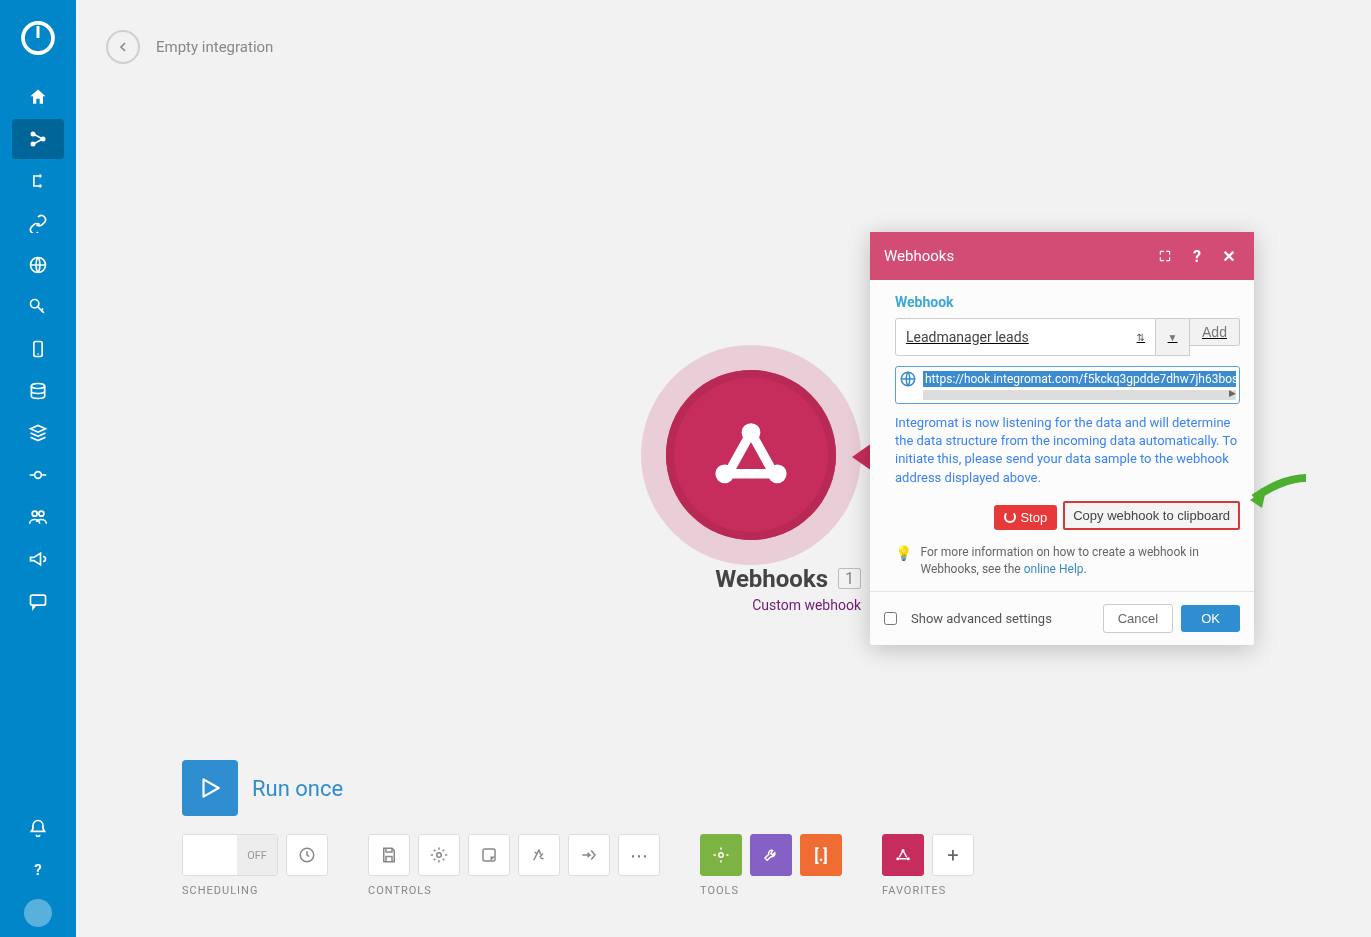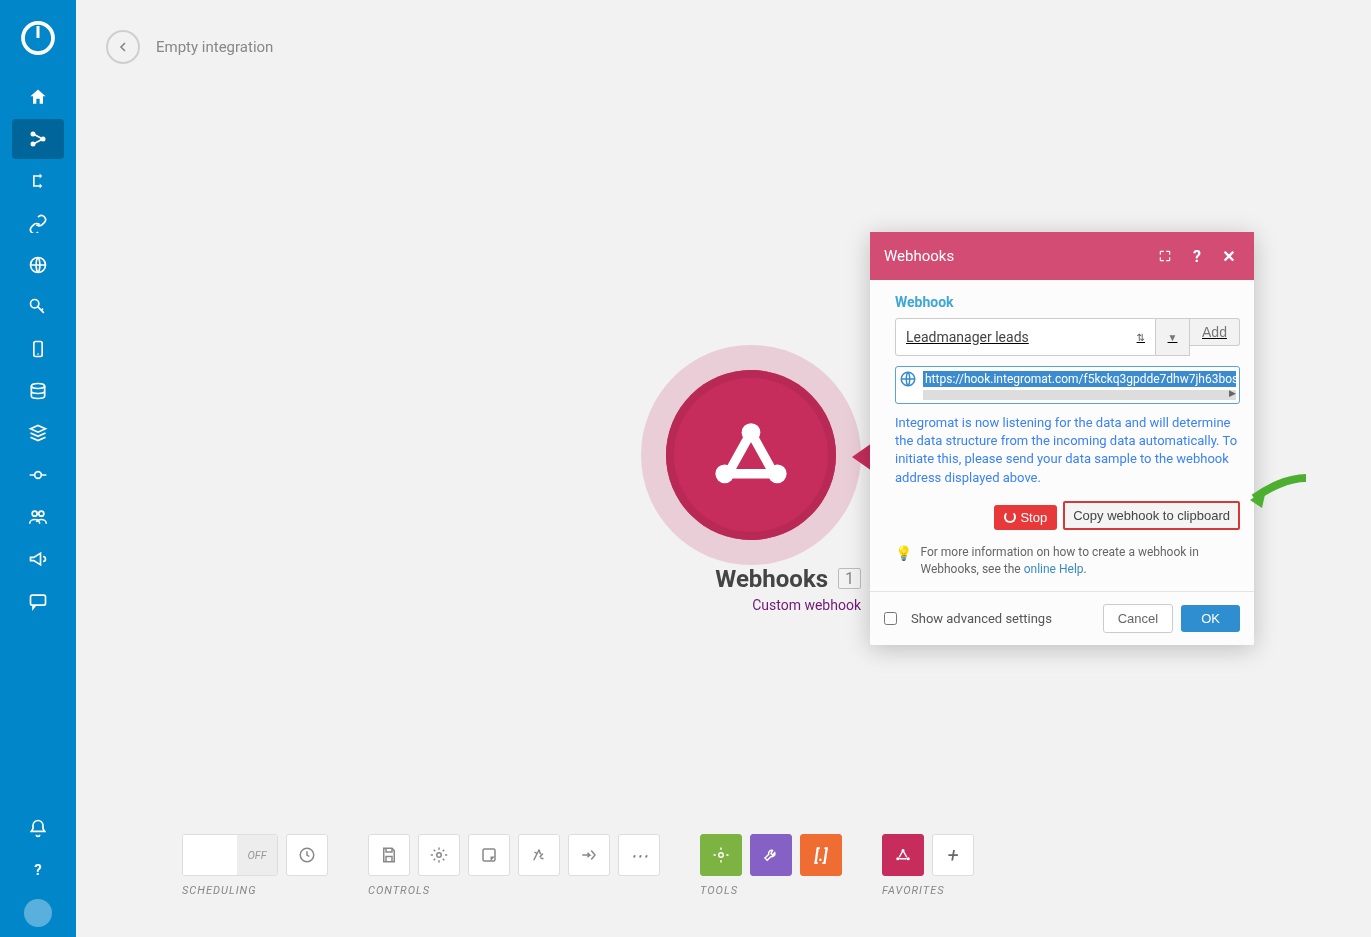--- a/index.html
+++ b/index.html
@@ -302,6 +302,14 @@
   </div>
 
   <div class="bottom">
+    <div class="run-row">
+      <div class="run-btn">
+        <svg viewBox="0 0 24 24">
+            <path d="M6 4l14 8-14 8z" fill="none" stroke="white" stroke-width="2" stroke-linejoin="round"></path>
+          </svg>
+      </div>
+      <div class="run-label">Run once</div>
+    </div>
 
     <div class="toolbar-row">
 

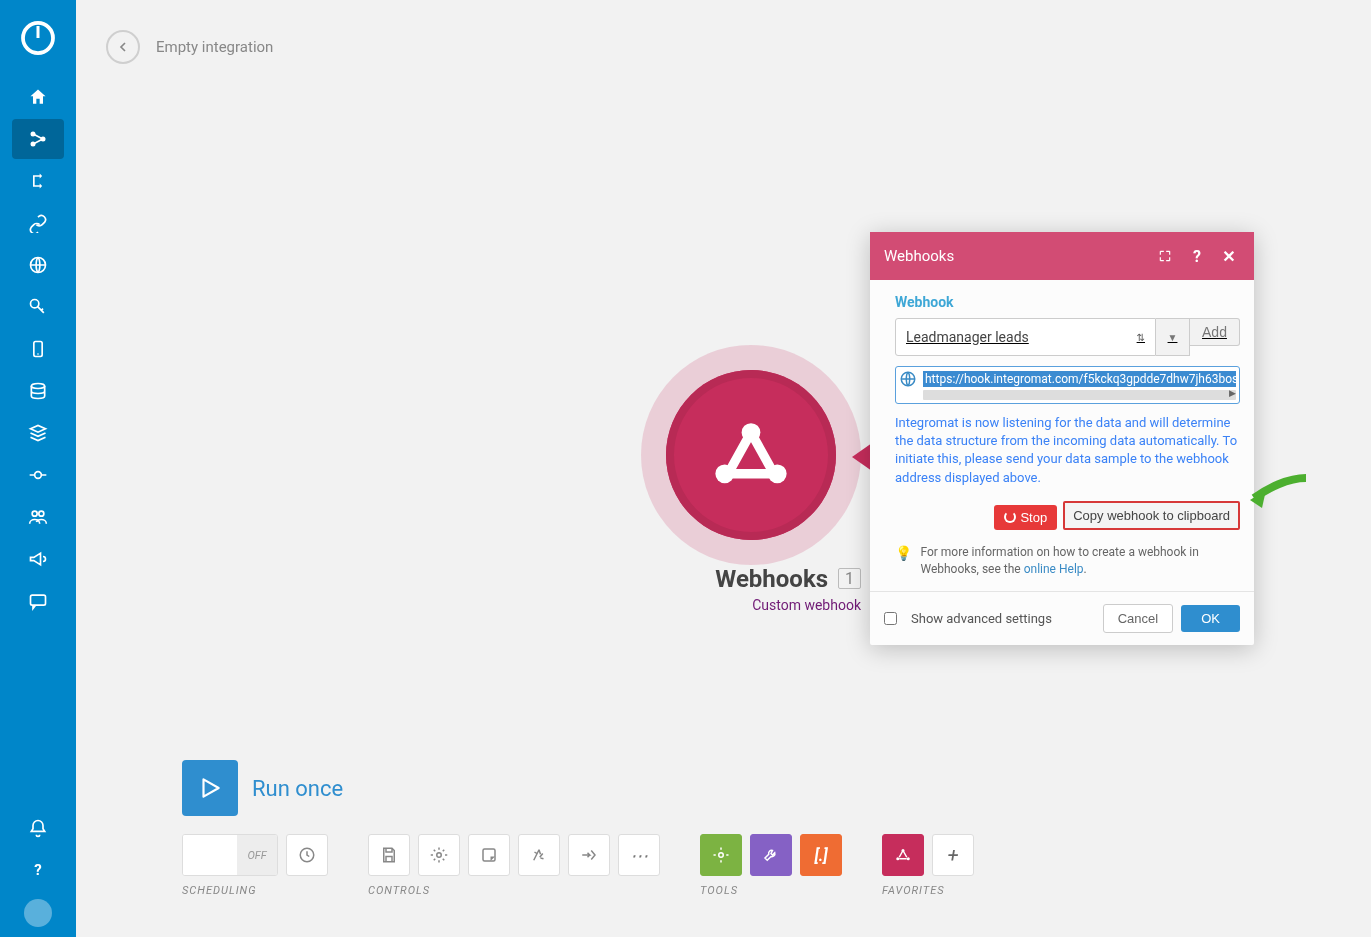--- a/index.html
+++ b/index.html
@@ -87,7 +87,7 @@
 .run-label { color:#2f8ecf; font-size:22px; }
 
 .toolbar-row { display:flex; align-items:flex-start; gap: 0;}
-.tool-group { display:flex; flex-direction:column;font-style:italic; }
+.tool-group { display:flex; flex-direction:column; }
 .tool-btns { display:flex; gap:8px; }
 .tool-btn { width:42px; height:42px; background:white; border:1px solid #ddd; border-radius:3px; display:flex; align-items:center; justify-content:center; cursor:pointer; color:#777;}
 .tool-btn svg { width:18px; height:18px; fill:#888;}

